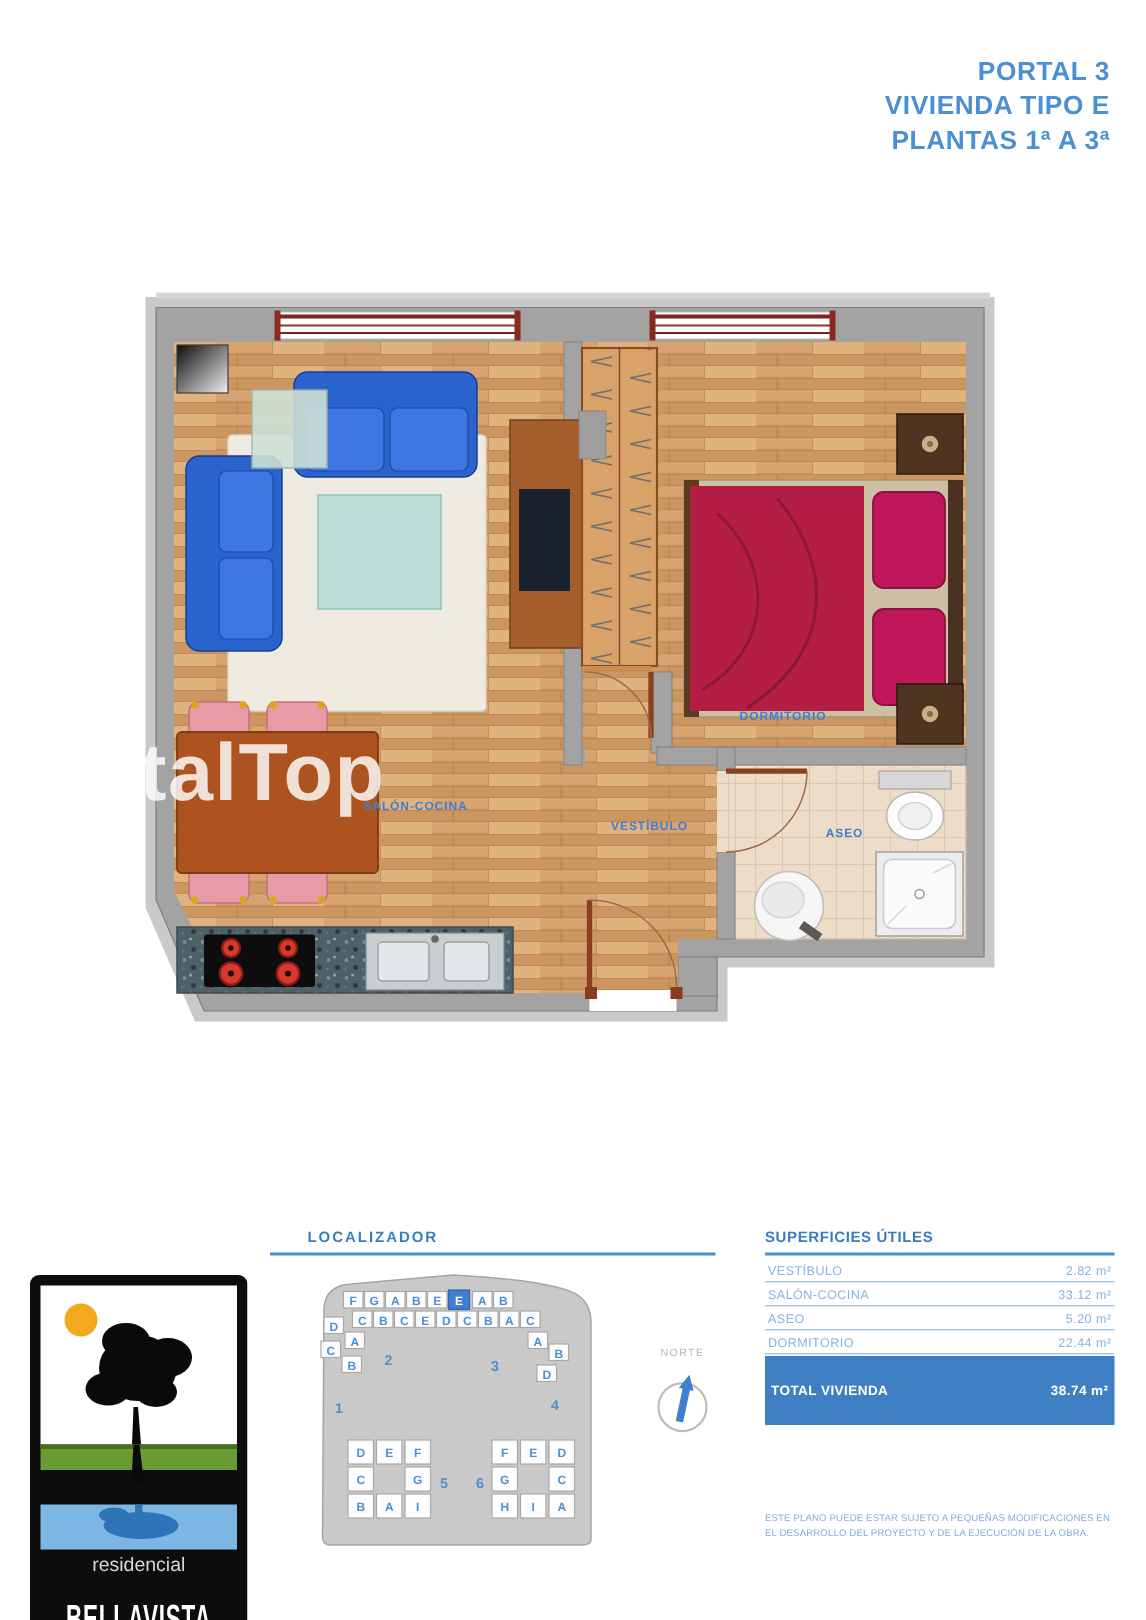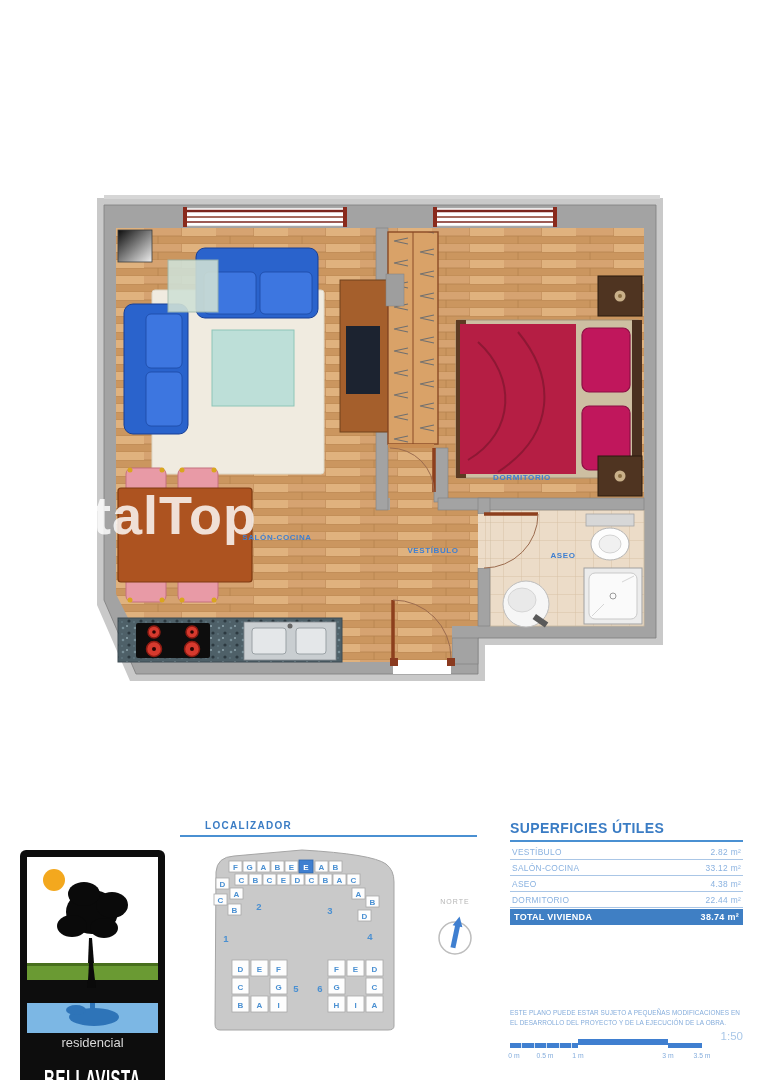--- a/index.html
+++ b/index.html
@@ -52,6 +52,11 @@
 
 <div class="page">
 
+  <div class="header">
+    <div>PORTAL 3</div>
+    <div>VIVIENDA TIPO E</div>
+    <div>PLANTAS 1ª A 3ª</div>
+  </div>
 
   <div class="plan">
     <svg width="764" height="520" viewBox="0 0 764 520">

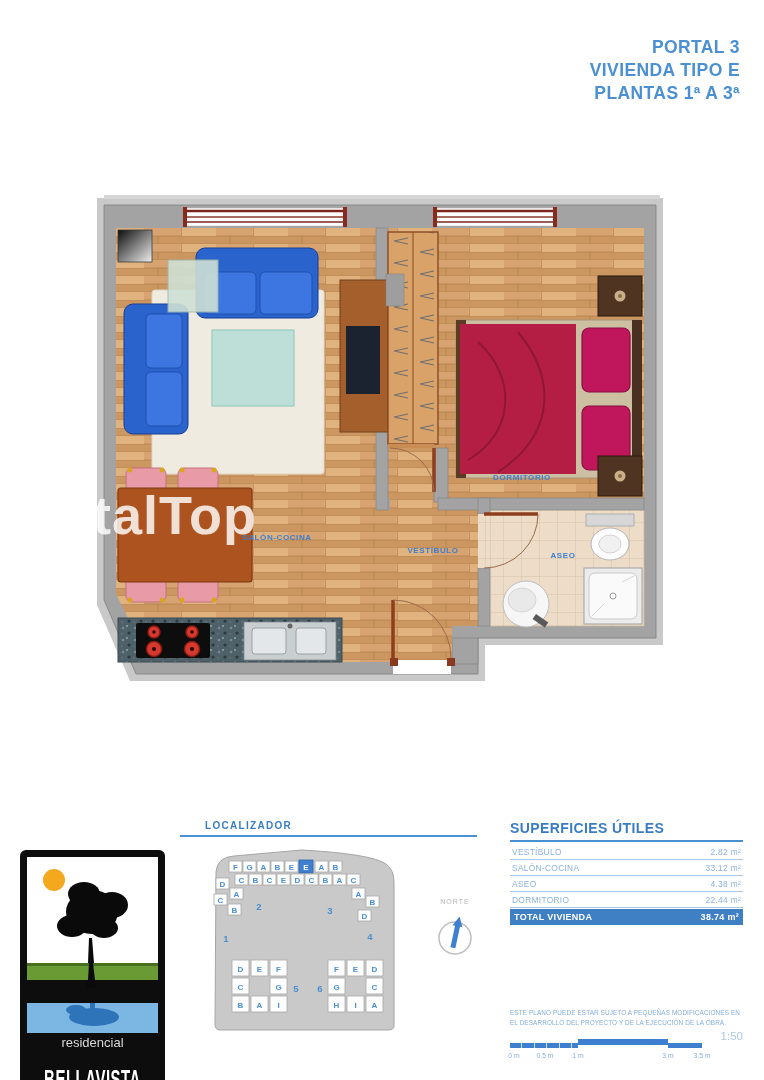--- a/index.html
+++ b/index.html
@@ -29,7 +29,7 @@
   .compass{position:absolute;left:426px;top:892px;}
   
   .sup{position:absolute;left:510px;top:820px;width:233px;}
-  .sup-title{font-size:14px;font-weight:bold;color:#3a7cc4;letter-spacing:.4px;
+  .sup-title{font-size:10px;font-weight:bold;color:#3a7cc4;letter-spacing:.4px;
              padding-bottom:4px;border-bottom:2px solid #4a90d2;margin-bottom:2px;}
   .sup-row{display:flex;justify-content:space-between;font-size:8.4px;color:#8ab2e0;
            padding:3px 2px 2px 2px;border-bottom:1px solid #aac6e6;letter-spacing:.3px;}

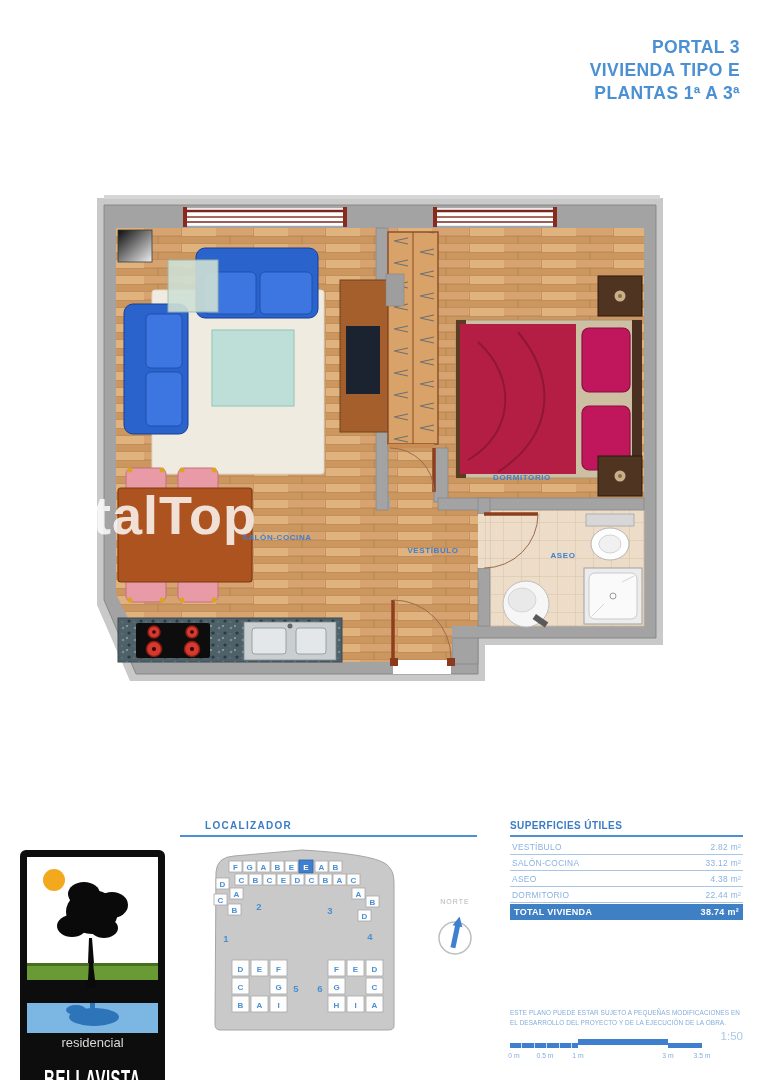--- a/index.html
+++ b/index.html
@@ -498,7 +498,7 @@
     </div>
     <div class="sup-row">
       <span>ASEO</span>
-      <span>4.38 m²</span>
+      <span>5.20 m²</span>
     </div>
     <div class="sup-row">
       <span>DORMITORIO</span>

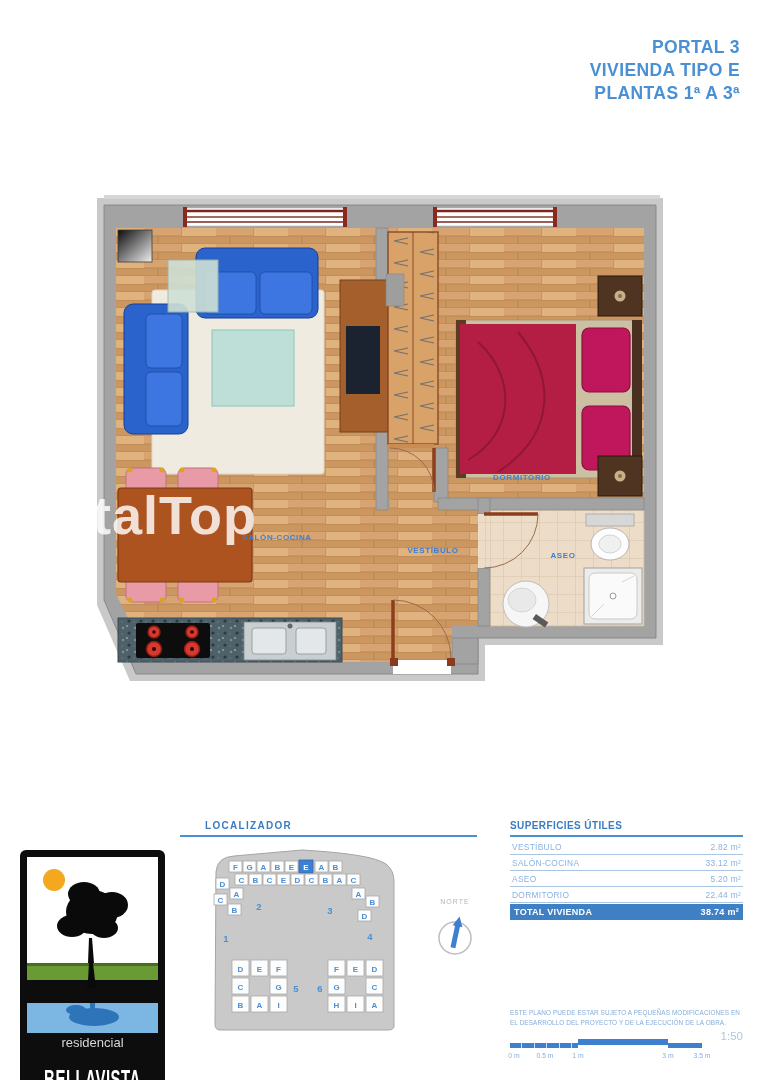--- a/index.html
+++ b/index.html
@@ -34,7 +34,7 @@
   .sup-row{display:flex;justify-content:space-between;font-size:8.4px;color:#8ab2e0;
            padding:3px 2px 2px 2px;border-bottom:1px solid #aac6e6;letter-spacing:.3px;}
   .sup-total{display:flex;justify-content:space-between;font-size:9px;font-weight:bold;
-             color:#ffffff;background:#3f7fc4;padding:3px 4px;margin-top:1px;letter-spacing:.3px;}
+             color:#ffffff;background:#3f7fc4;padding:18px 4px;margin-top:1px;letter-spacing:.3px;}
   
   .disclaimer{position:absolute;left:510px;top:1008px;width:233px;font-size:6.4px;
               color:#84acdb;line-height:9.5px;letter-spacing:.1px;}

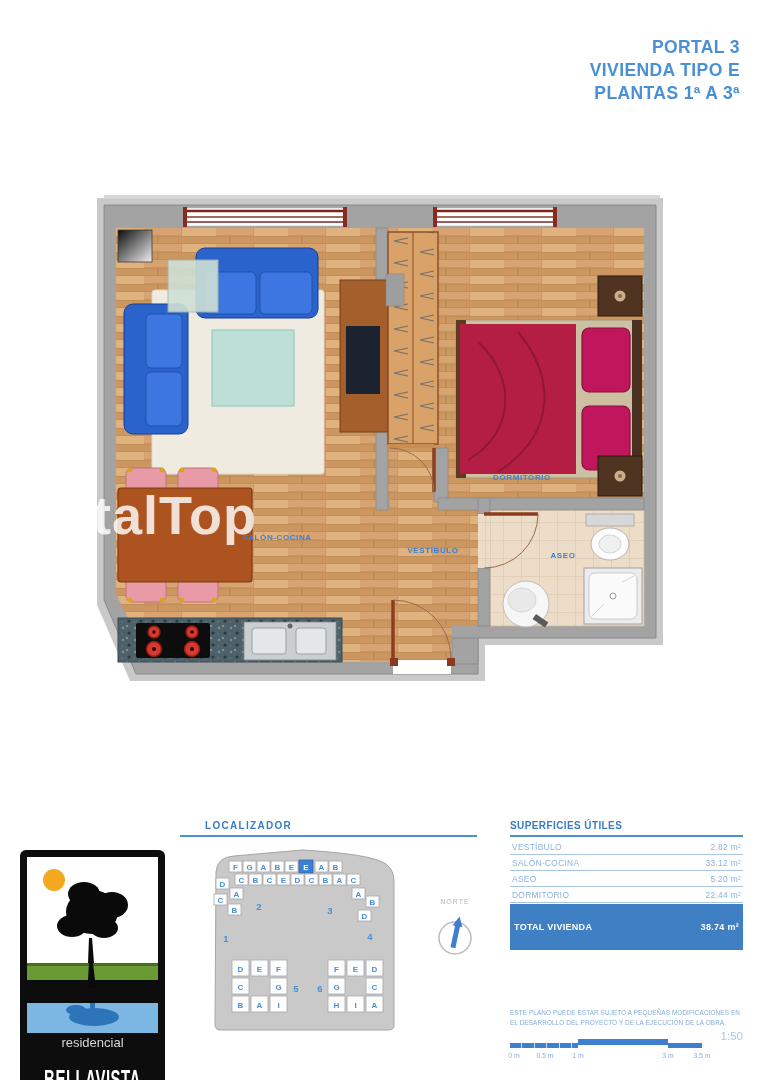--- a/index.html
+++ b/index.html
@@ -515,17 +515,6 @@
     <div>EL DESARROLLO DEL PROYECTO Y DE LA EJECUCIÓN DE LA OBRA.</div>
   </div>
 
-  <div class="scalebar">
-    <span class="sb-ratio">1:50</span>
-    <div class="sb-seg s1"></div>
-    <div class="sb-seg s2"></div>
-    <div class="sb-seg s3"></div>
-    <span class="sb-tick" style="left:4px">0 m</span>
-    <span class="sb-tick" style="left:35px">0.5 m</span>
-    <span class="sb-tick" style="left:68px">1 m</span>
-    <span class="sb-tick" style="left:158px">3 m</span>
-    <span class="sb-tick" style="left:192px">3.5 m</span>
-  </div>
 
 </div>
 

